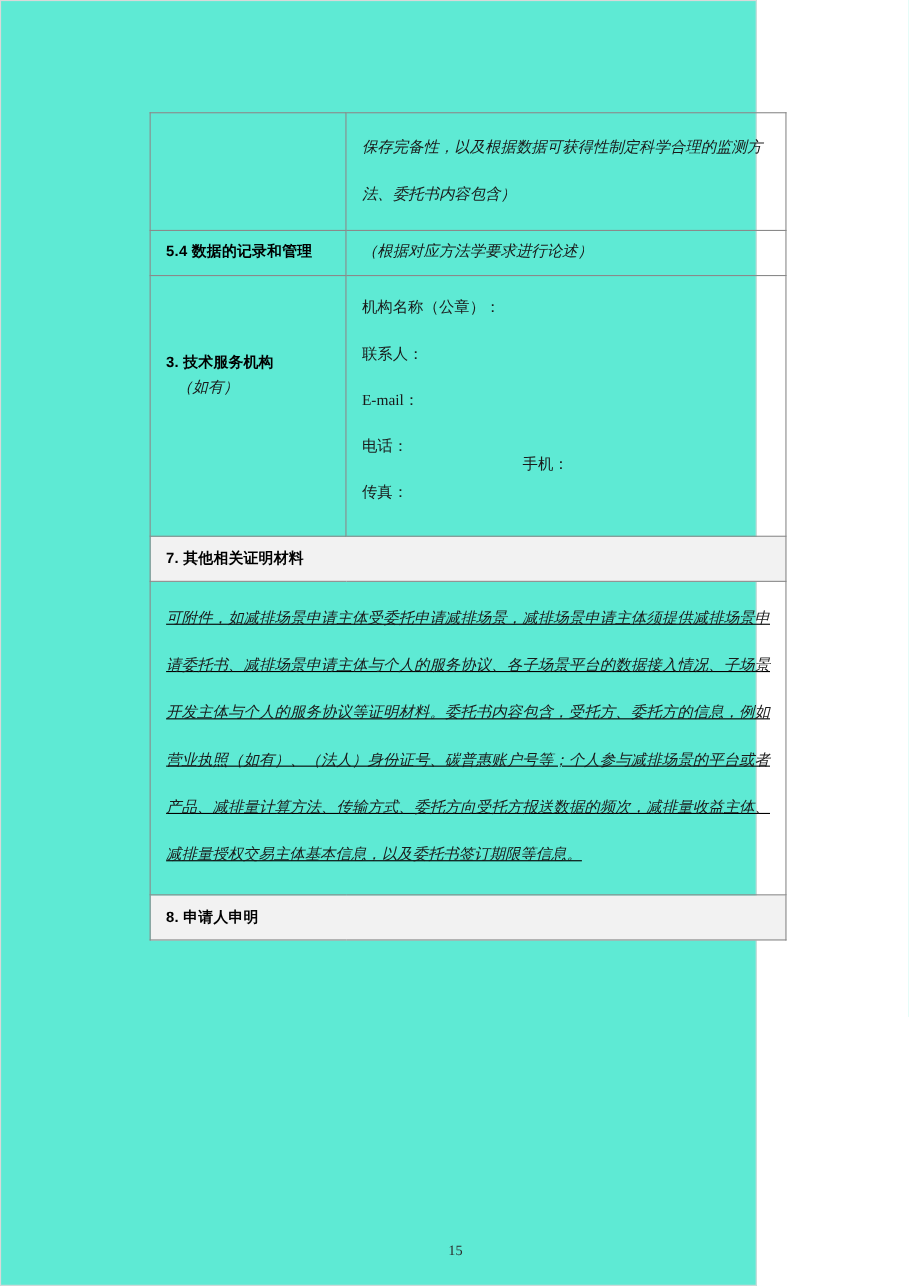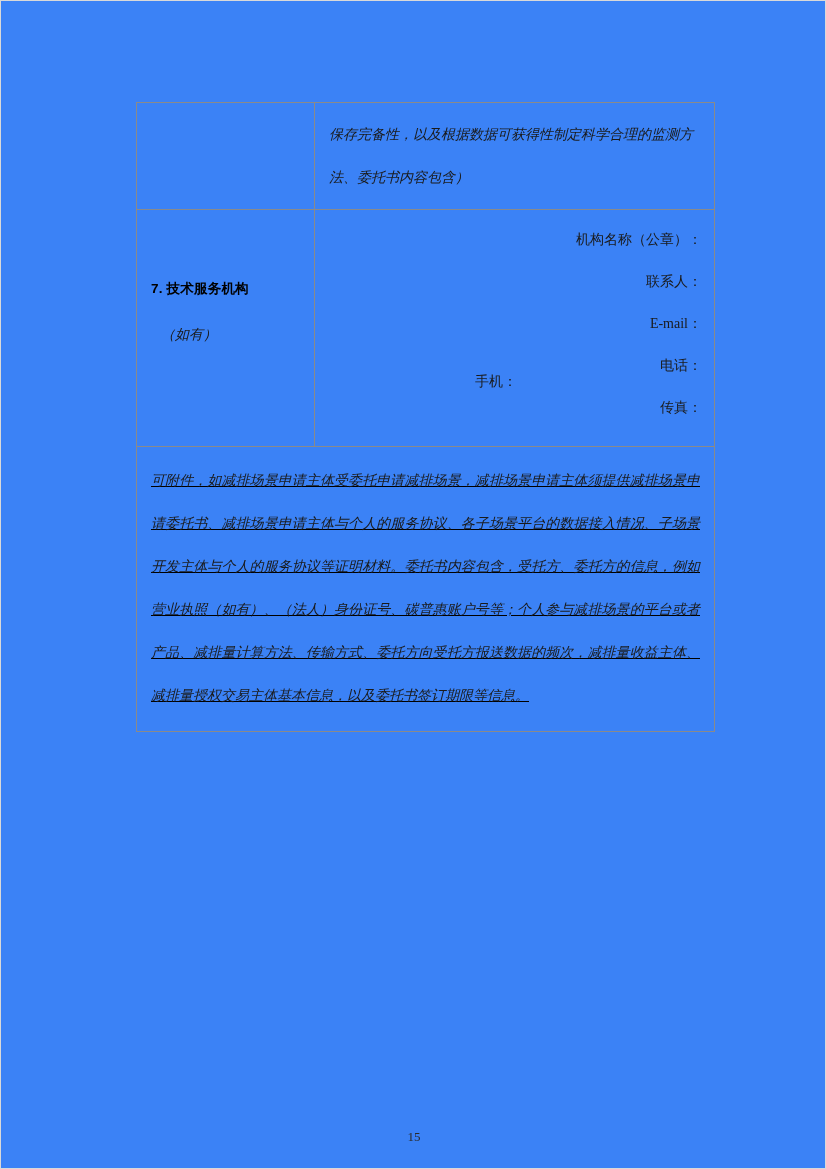--- a/index.html
+++ b/index.html
@@ -18,9 +18,9 @@
   .page {
     position: absolute;
     left: 0; top: 0;
-    width: 826px;
+    width: 688px;
     height: 1169px;
-    background: #3b82f6;
+    background: #5eead4;
     border: 1px solid #d9d9d9;
     box-sizing: border-box;
   }

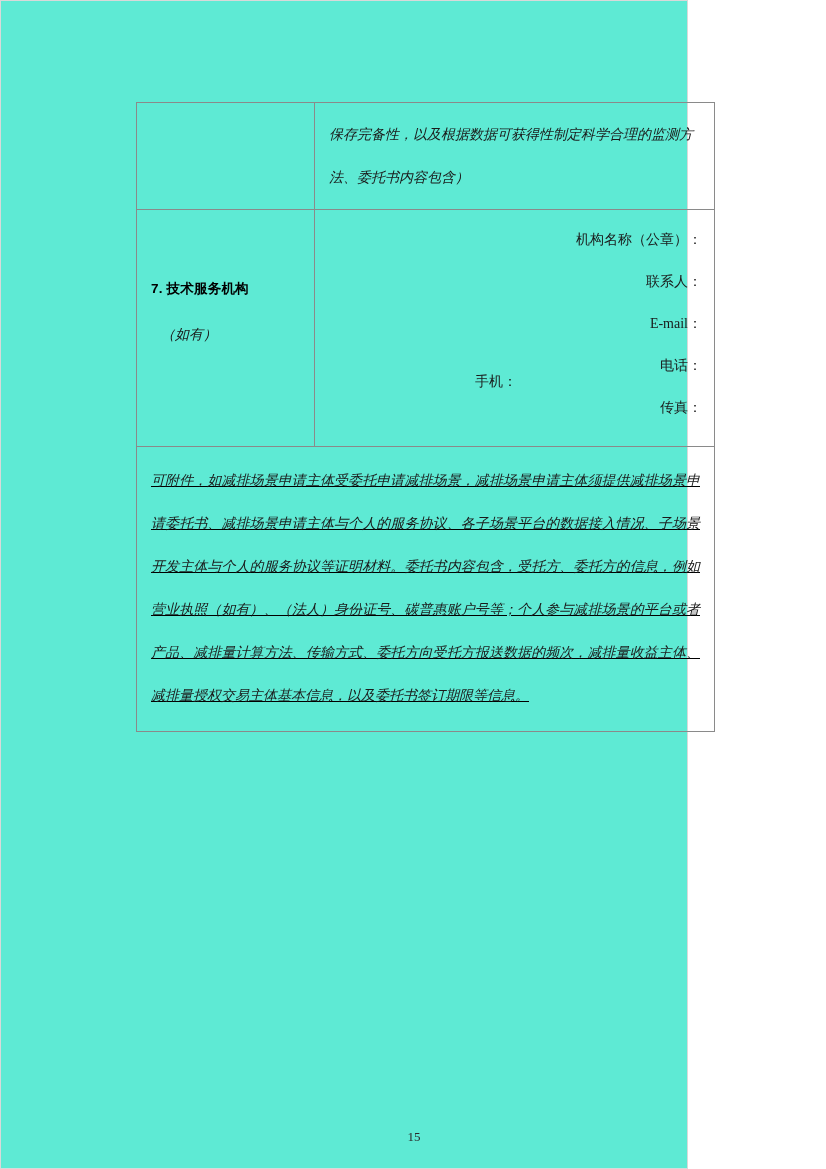--- a/index.html
+++ b/index.html
@@ -151,6 +151,14 @@
         </td>
       </tr>
 
+      <tr class="row-5-4">
+        <td>
+          <div class="cell-pad hei">5.4 数据的记录和管理</div>
+        </td>
+        <td>
+          <div class="cell-pad kai">（根据对应方法学要求进行论述）</div>
+        </td>
+      </tr>
 
       <tr>
         <td>

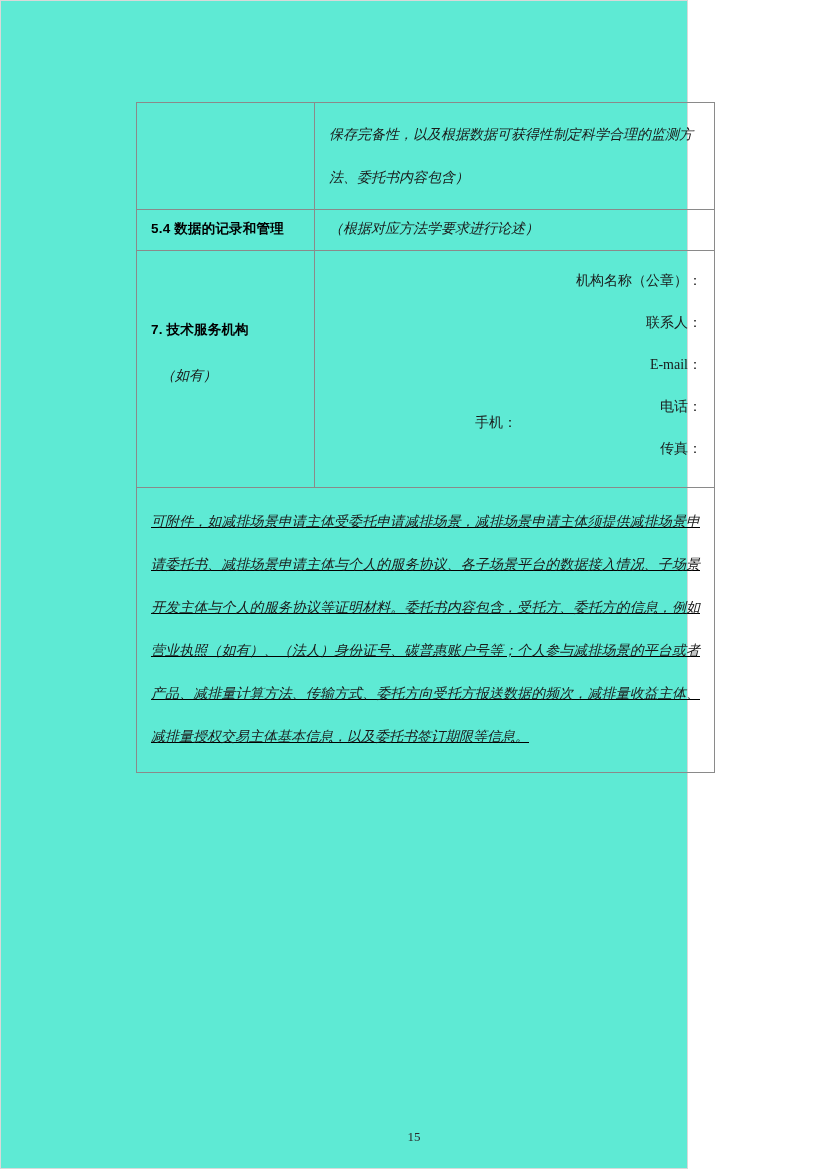--- a/index.html
+++ b/index.html
@@ -89,7 +89,6 @@
 
   .contact-list {
     padding: 14px 12px 12px 14px;
-    text-align: right;
   }
   .contact-row {
     height: 42px;

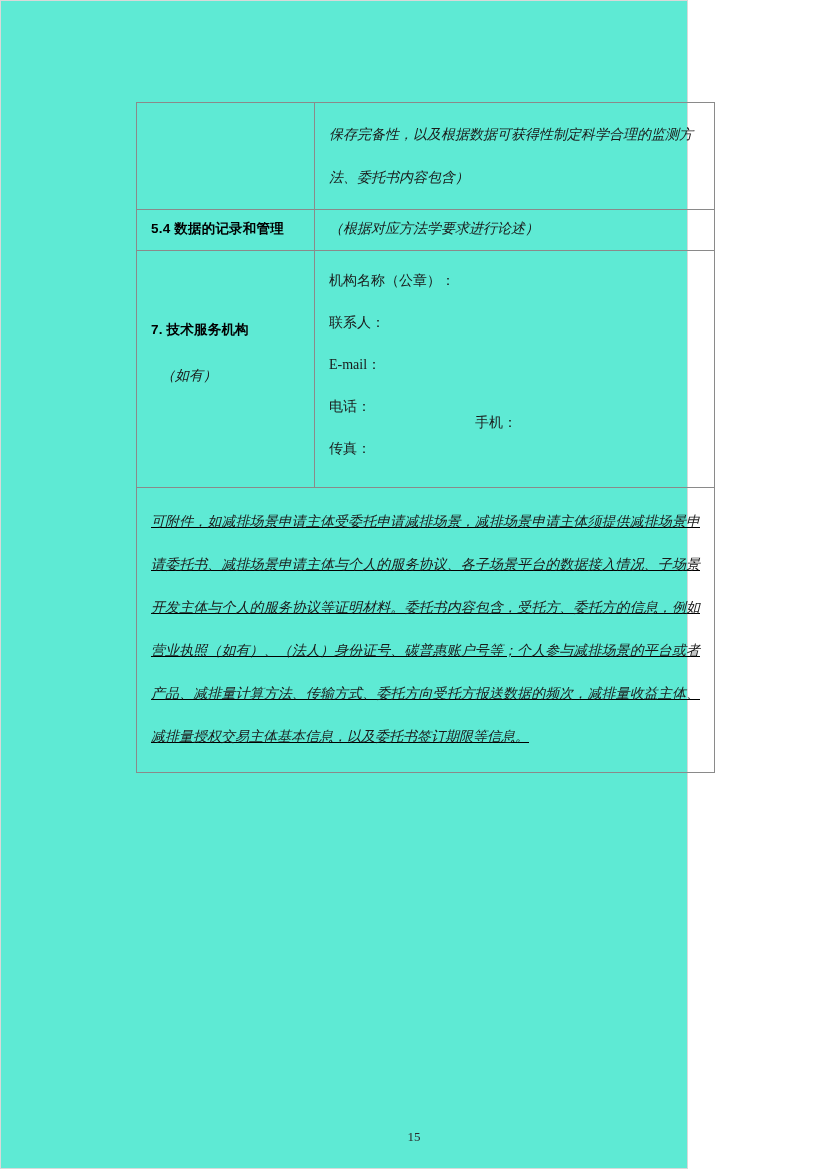--- a/index.html
+++ b/index.html
@@ -162,7 +162,7 @@
       <tr>
         <td>
           <div class="label-block">
-            <div class="hei label-title">7. 技术服务机构</div>
+            <div class="hei label-title">3. 技术服务机构</div>
             <div class="kai label-sub">（如有）</div>
           </div>
         </td>

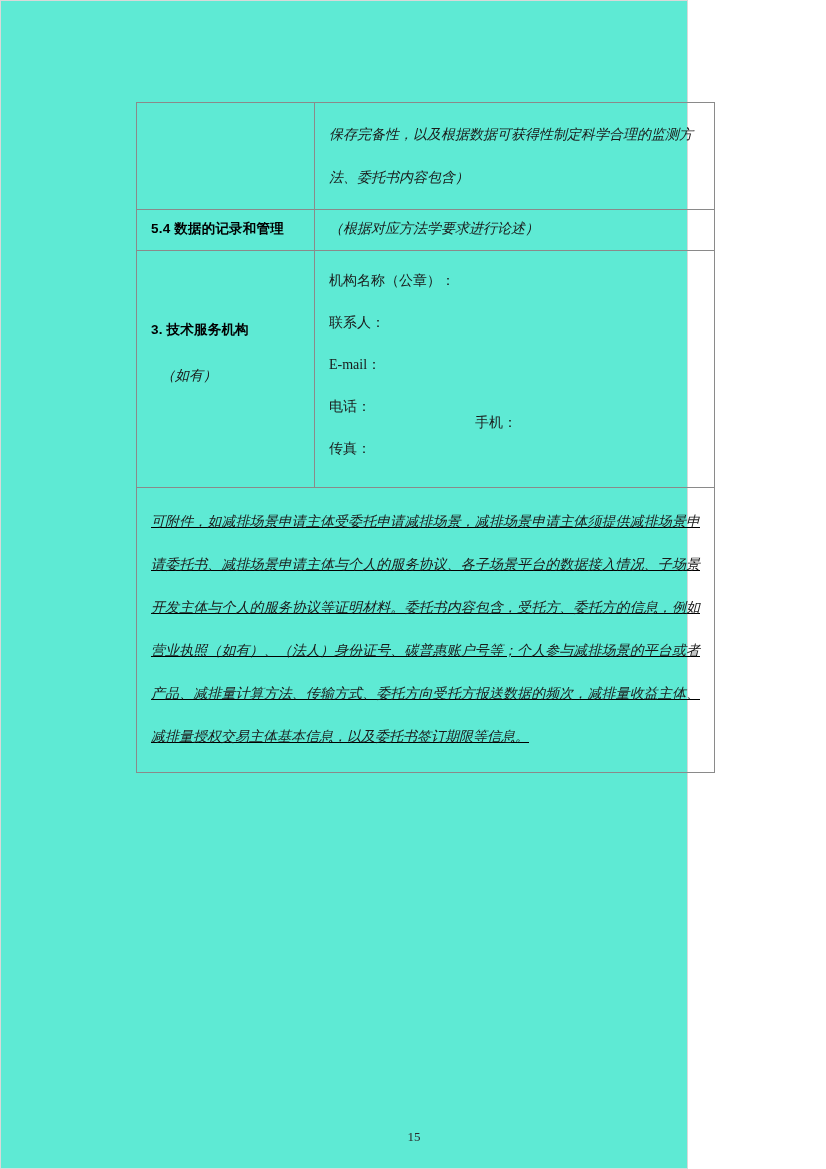--- a/index.html
+++ b/index.html
@@ -83,7 +83,7 @@
     margin-top: 70px;
   }
   .label-sub {
-    margin-top: 28px;
+    margin-top: 4px;
     padding-left: 10px;
   }
 

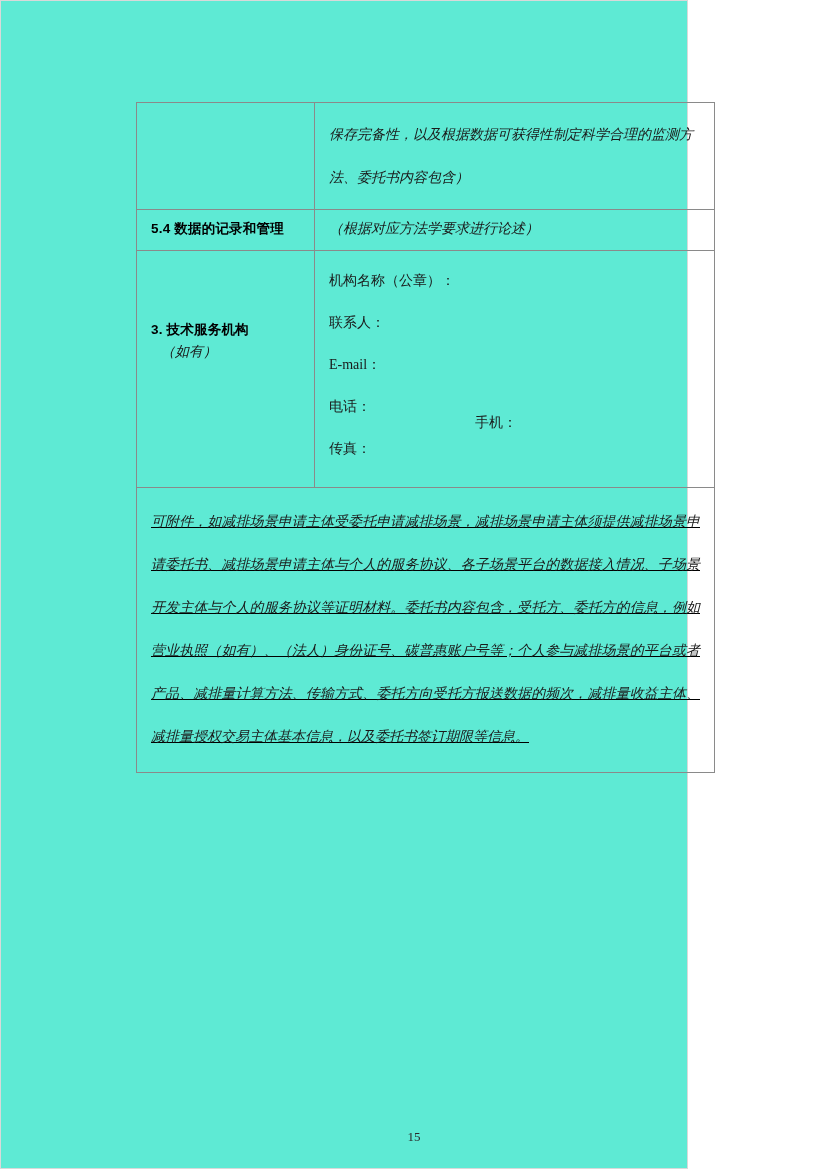--- a/index.html
+++ b/index.html
@@ -188,6 +188,11 @@
         </td>
       </tr>
 
+      <tr>
+        <td class="shaded" colspan="2">
+          <div class="section-head hei">7. 其他相关证明材料</div>
+        </td>
+      </tr>
 
       <tr>
         <td colspan="2">

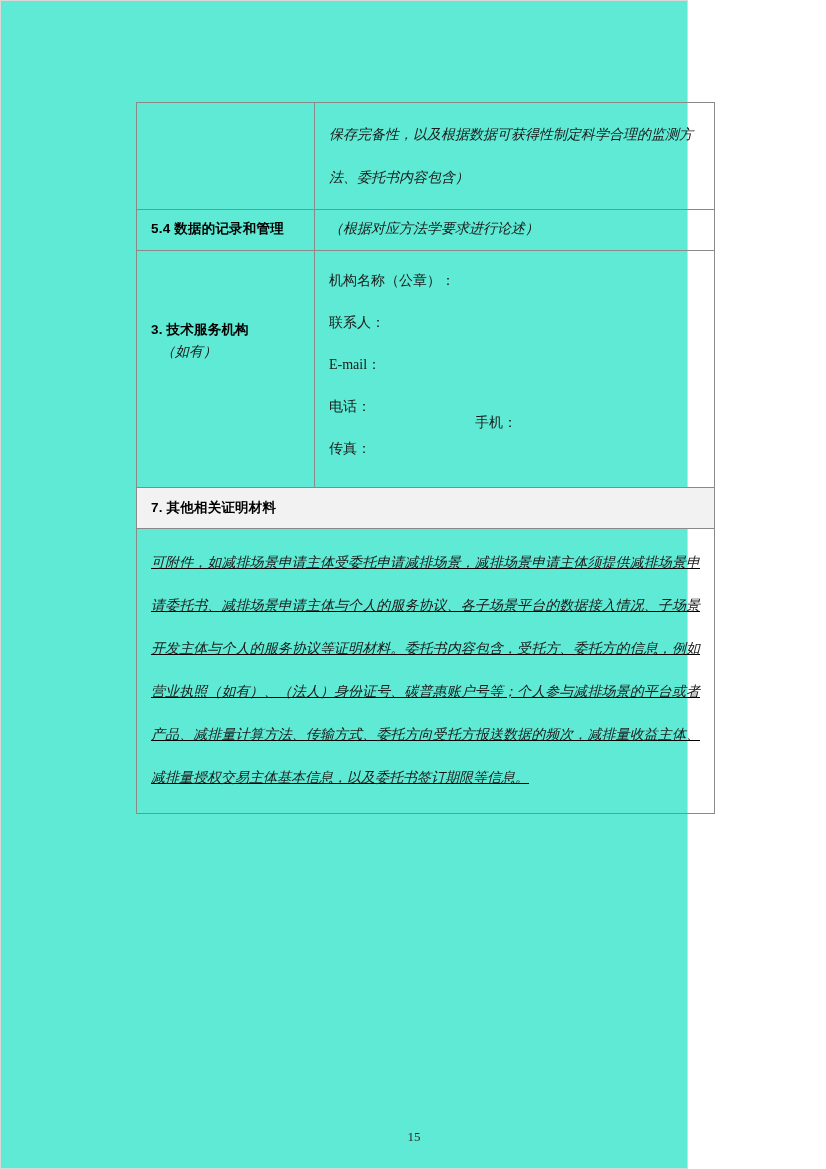--- a/index.html
+++ b/index.html
@@ -202,6 +202,11 @@
         </td>
       </tr>
 
+      <tr>
+        <td class="shaded" colspan="2">
+          <div class="section-head hei">8. 申请人申明</div>
+        </td>
+      </tr>
 
     </tbody>
   </table>

